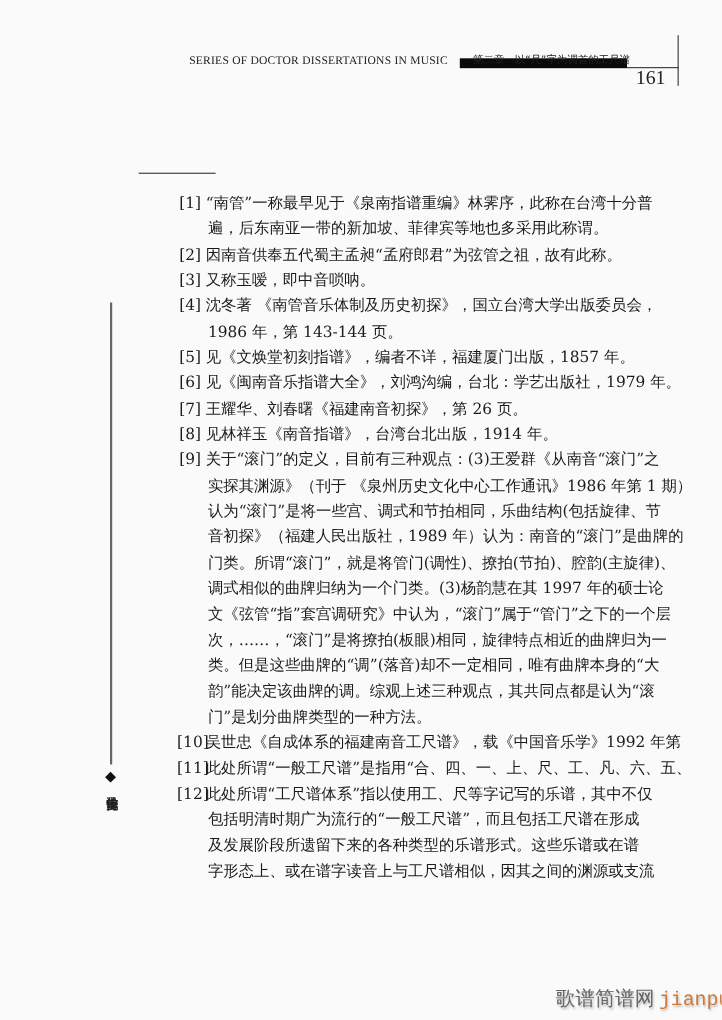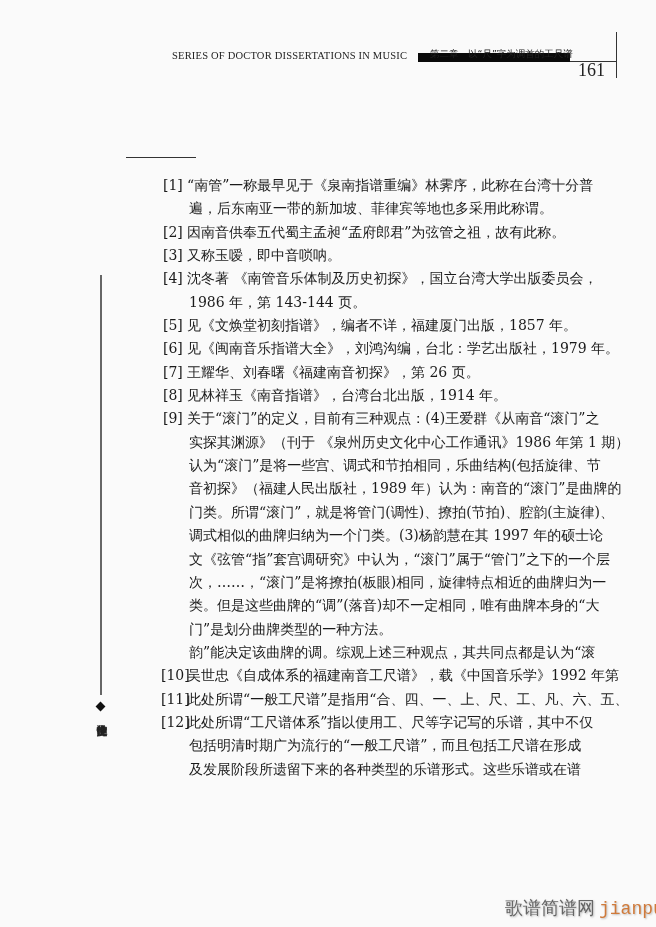--- a/index.html
+++ b/index.html
@@ -207,7 +207,7 @@
 
   <div class="fn">
     <span class="num">[9]</span>
-    <span class="line" style="margin-left: -2px;">关于“滚门”的定义，目前有三种观点：(4)王爱群《从南音“滚门”之</span>
+    <span class="line" style="margin-left: -2px;">关于“滚门”的定义，目前有三种观点：(3)王爱群《从南音“滚门”之</span>
     <span class="line">实探其渊源》（刊于 《泉州历史文化中心工作通讯》1986 年第 1 期）</span>
     <span class="line">认为“滚门”是将一些宫、调式和节拍相同，乐曲结构(包括旋律、节</span>
     <span class="line">音初探》（福建人民出版社，1989 年）认为：南音的“滚门”是曲牌的</span>

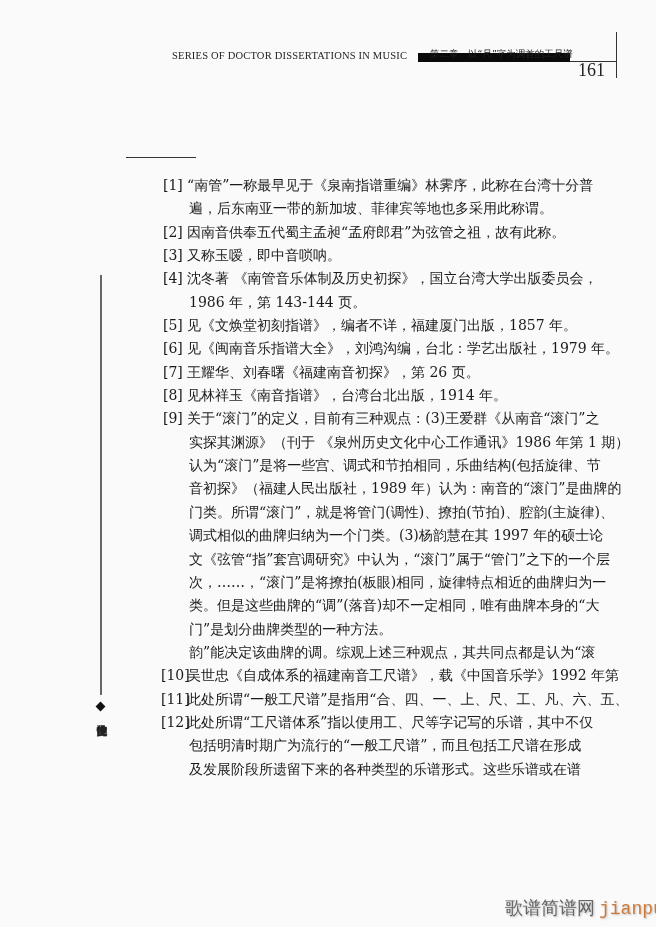--- a/index.html
+++ b/index.html
@@ -216,8 +216,8 @@
     <span class="line">文《弦管“指”套宫调研究》中认为，“滚门”属于“管门”之下的一个层</span>
     <span class="line">次，……，“滚门”是将撩拍(板眼)相同，旋律特点相近的曲牌归为一</span>
     <span class="line">类。但是这些曲牌的“调”(落音)却不一定相同，唯有曲牌本身的“大</span>
+    <span class="line">韵”能决定该曲牌的调。综观上述三种观点，其共同点都是认为“滚</span>
     <span class="line">门”是划分曲牌类型的一种方法。</span>
-    <span class="line">韵”能决定该曲牌的调。综观上述三种观点，其共同点都是认为“滚</span>
   </div>
 
   <div class="fn wide">

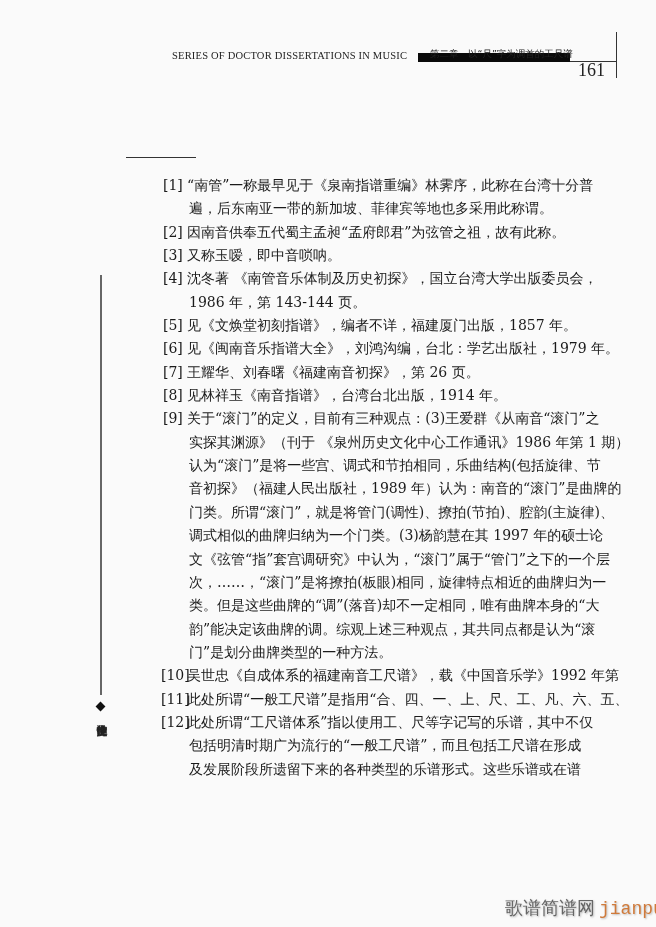--- a/index.html
+++ b/index.html
@@ -235,6 +235,7 @@
     <span class="line" style="margin-left: -2px;">此处所谓“工尺谱体系”指以使用工、尺等字记写的乐谱，其中不仅</span>
     <span class="line">包括明清时期广为流行的“一般工尺谱”，而且包括工尺谱在形成</span>
     <span class="line">及发展阶段所遗留下来的各种类型的乐谱形式。这些乐谱或在谱</span>
+    <span class="line">字形态上、或在谱字读音上与工尺谱相似，因其之间的渊源或支流</span>
   </div>
 </div>
 

